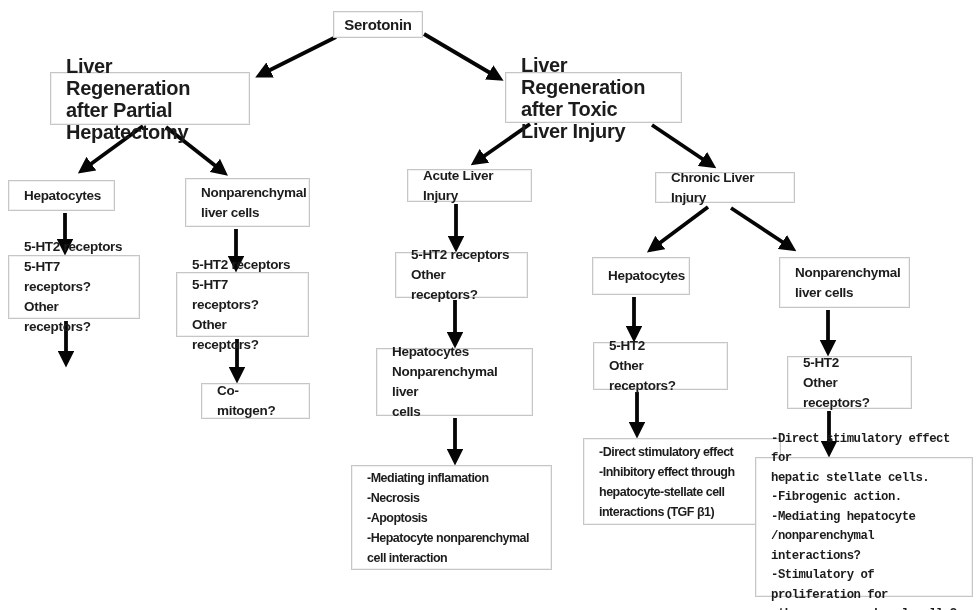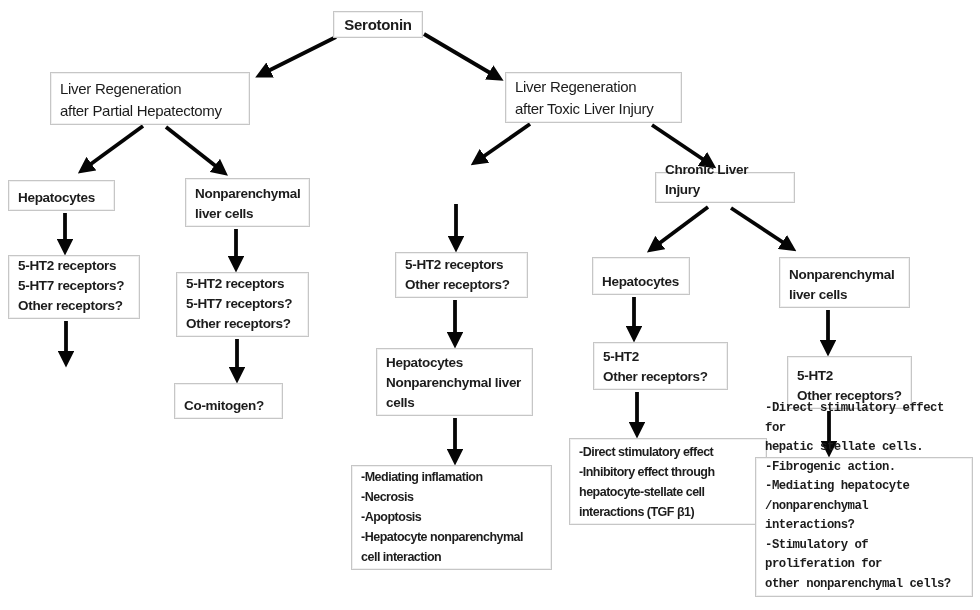--- a/index.html
+++ b/index.html
@@ -34,9 +34,9 @@
     font-size: 13.5px;
     line-height: 20px;
     letter-spacing: -0.3px;
-    padding: 2px 9px;
+    padding: 2px 15px;
     display: flex;
-    align-items: flex-end;
+    align-items: center;
   }
   .node span {
     white-space: pre-line;

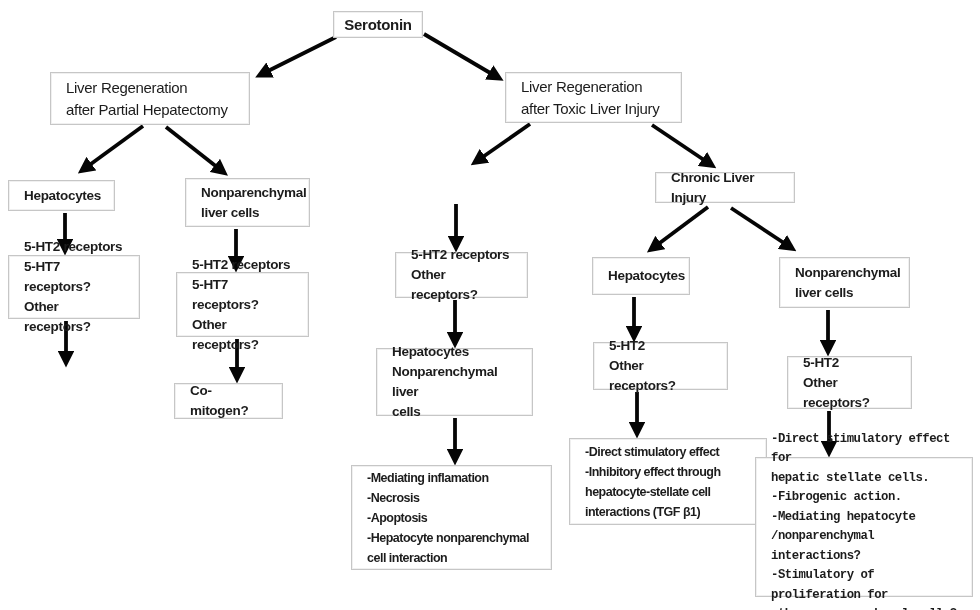--- a/index.html
+++ b/index.html
@@ -42,7 +42,7 @@
     white-space: pre-line;
   }
   .node.center { justify-content: center; text-align: center; }
-  .node.regular { font-weight: 400; font-size: 15px; line-height: 22px; }
+  .node.regular { font-weight: 700; font-size: 20px; line-height: 22px; }
   .node.title { font-size: 15px; }
   .node.small { font-size: 12.5px; line-height: 20px; letter-spacing: -0.5px; }
   .node.xsmall { font-size: 12.3px; line-height: 19.5px; letter-spacing: -0.5px; }

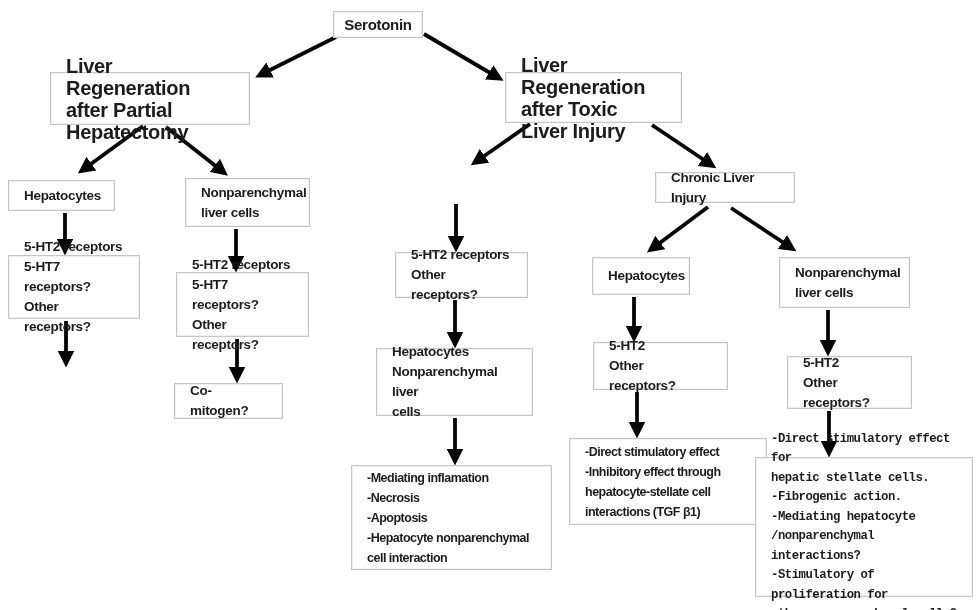--- a/index.html
+++ b/index.html
@@ -143,6 +143,9 @@
     <span>Co-mitogen?</span>
   </div>
 
+  <div class="node" id="n-acute">
+    <span>Acute Liver Injury</span>
+  </div>
 
   <div class="node" id="n-rec-acute">
     <span>5-HT2 receptors

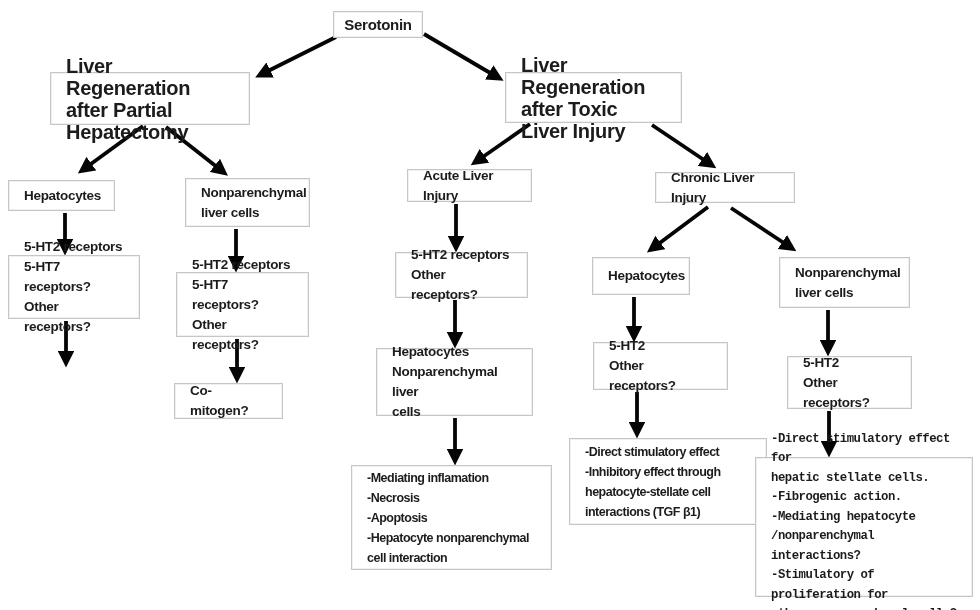--- a/index.html
+++ b/index.html
@@ -56,7 +56,7 @@
   #n-rec-hep-ph           { left:8px;   top:255px; width:132px; height:64px; }
   #n-co-mitogen           { left:18px;  top:367px; width:108px; height:37px; }
   #n-rec-np-ph            { left:176px; top:272px; width:133px; height:65px; }
-  #n-co-mitogen-q         { left:174px; top:383px; width:109px; height:36px; }
+  #n-co-mitogen-q         { left:201px; top:383px; width:109px; height:36px; }
   #n-acute                { left:407px; top:169px; width:125px; height:33px; }
   #n-rec-acute            { left:395px; top:252px; width:133px; height:46px; }
   #n-cells-acute          { left:376px; top:348px; width:157px; height:68px; }

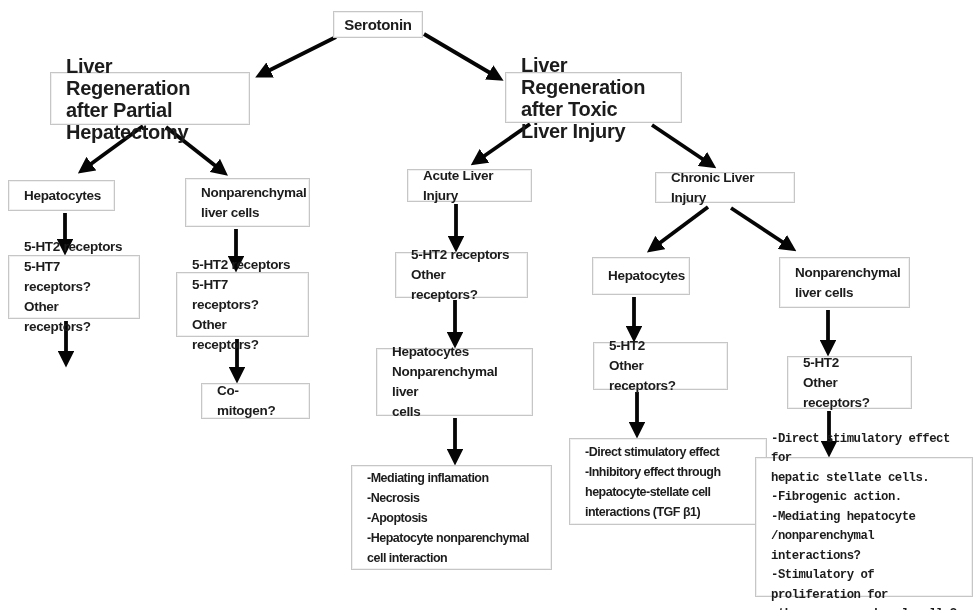--- a/index.html
+++ b/index.html
@@ -66,7 +66,7 @@
   #n-npc-chronic          { left:779px; top:257px; width:131px; height:51px; }
   #n-rec-hep-chronic      { left:593px; top:342px; width:135px; height:48px; }
   #n-rec-np-chronic       { left:787px; top:356px; width:125px; height:53px; }
-  #n-effects-hep-chronic  { left:569px; top:438px; width:198px; height:87px; }
+  #n-effects-hep-chronic  { left:583px; top:438px; width:198px; height:87px; }
   #n-effects-np-chronic   { left:755px; top:457px; width:218px; height:140px;font-family:Liberation Mono, monospace; }
 </style>
 </head>

